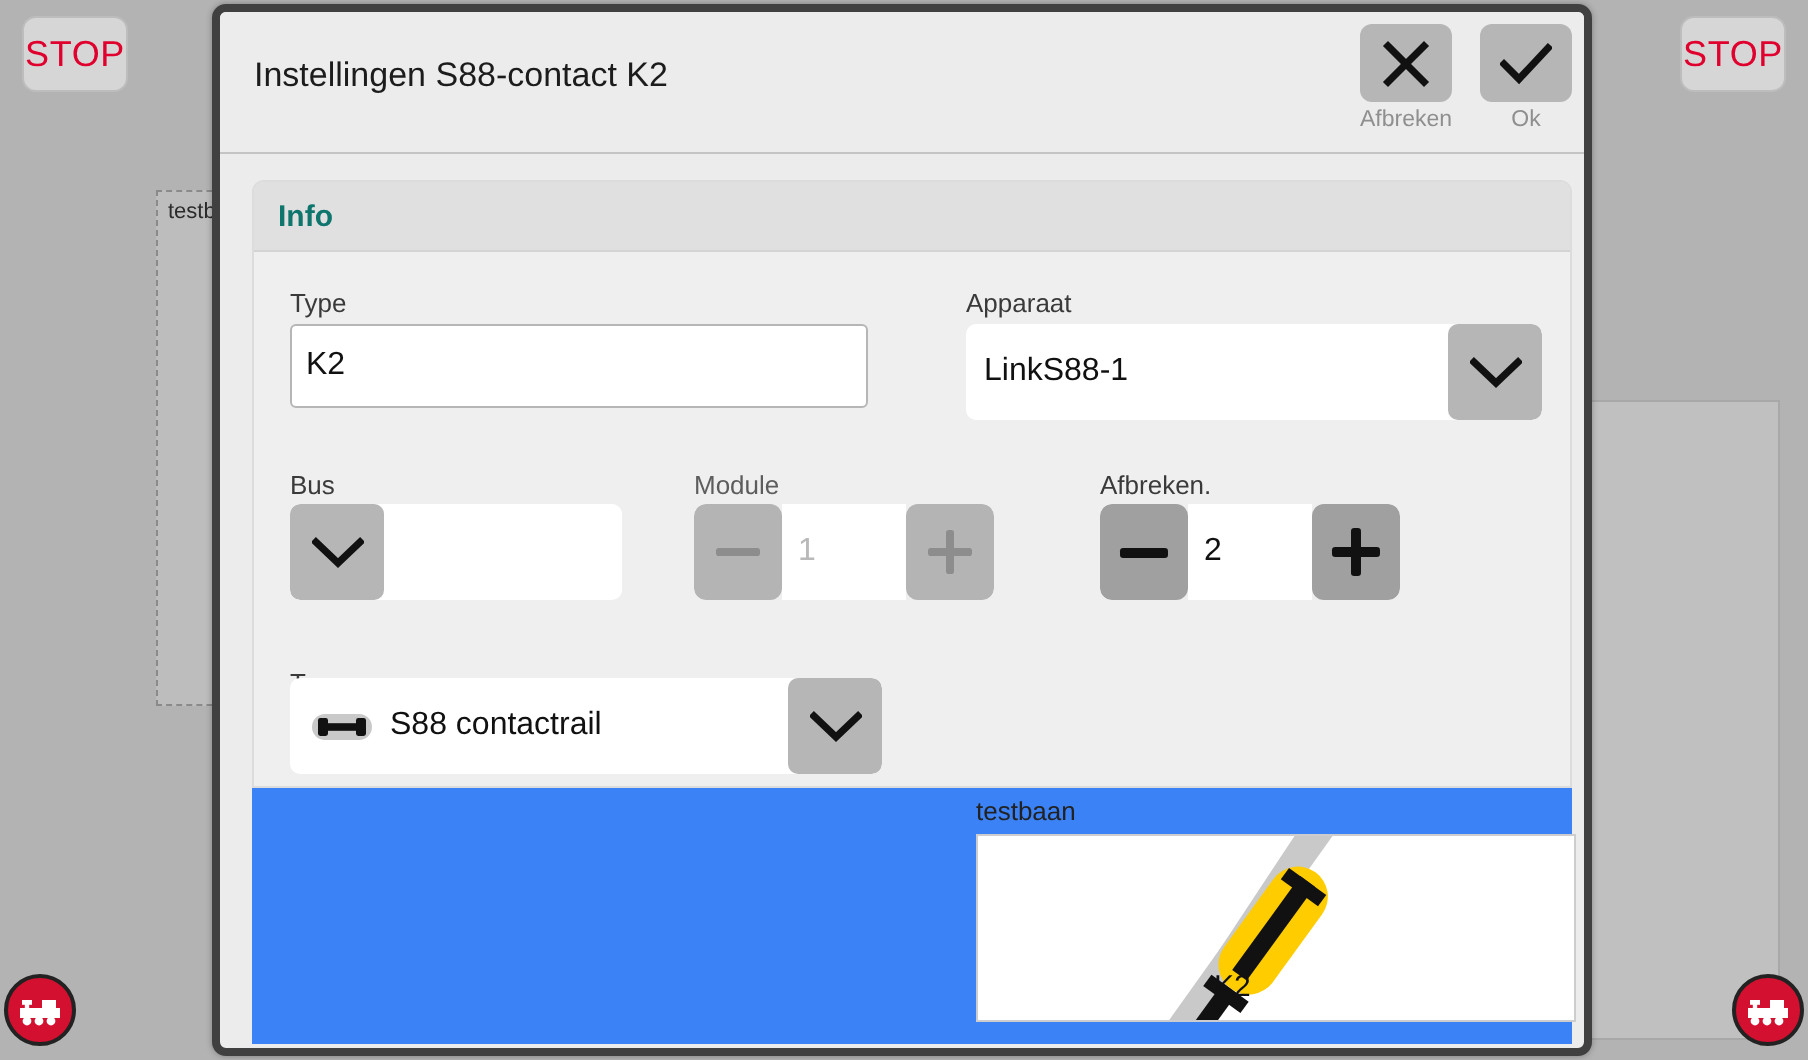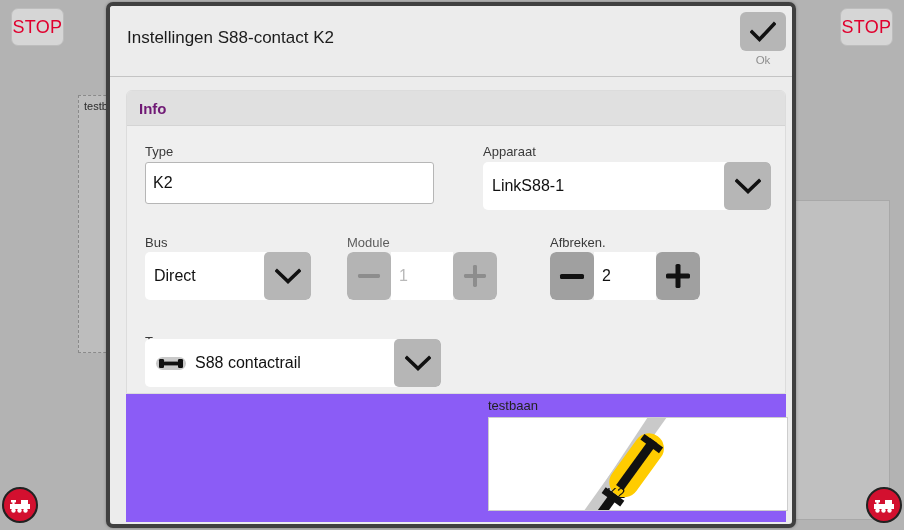--- a/index.html
+++ b/index.html
@@ -346,6 +346,15 @@
     <div id="toolbar">
 
 
+      <div class="tool-btn">
+        <div class="tool-icon">
+          <svg width="24" height="24" viewBox="0 0 24 24">
+            <line x1="3" y1="3" x2="21" y2="21" stroke="#111" stroke-width="3.6" stroke-linecap="square"></line>
+            <line x1="21" y1="3" x2="3" y2="21" stroke="#111" stroke-width="3.6" stroke-linecap="square"></line>
+          </svg>
+        </div>
+        <div class="tool-label">Afbreken</div>
+      </div>
 
       <div class="tool-btn">
         <div class="tool-icon">

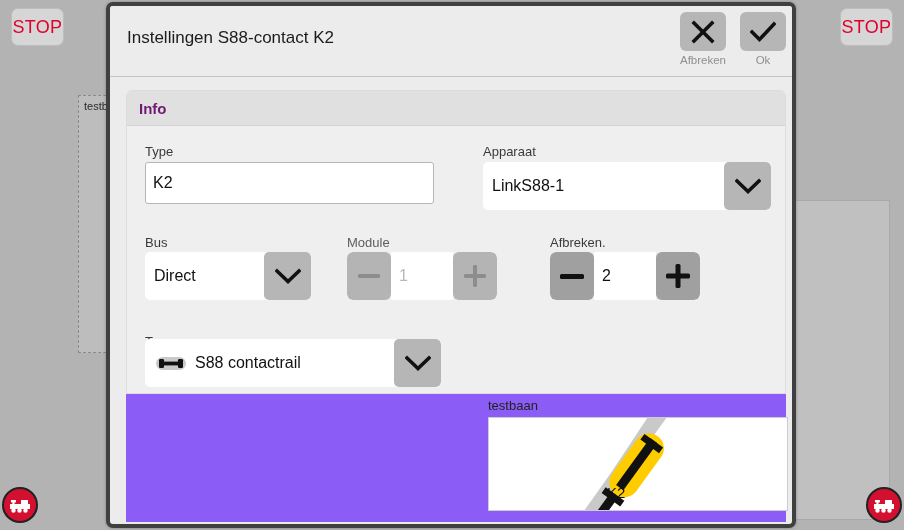--- a/index.html
+++ b/index.html
@@ -169,7 +169,7 @@
   #info-title {
     font-size: 15px;
     font-weight: bold;
-    color: #701a75;
+    color: #0f766e;
   }
 
   .field-label {

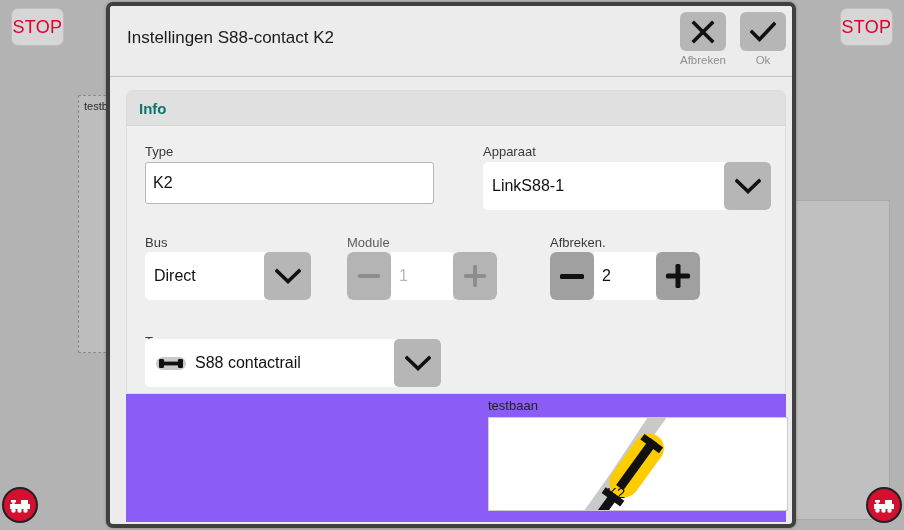--- a/index.html
+++ b/index.html
@@ -388,7 +388,6 @@
 
     <div class="field-label" style="left:18px; top:144px;">Bus</div>
     <div class="combo" style="left:18px; top:161px; width:166px; height:48px;">
-      <div class="combo-value">Direct</div>
       <div class="combo-arrow">
         <svg width="26" height="16" viewBox="0 0 26 16">
           <polyline points="2,3 13,13.5 24,3" fill="none" stroke="#111" stroke-width="3.6" stroke-linecap="square" stroke-linejoin="miter"></polyline>

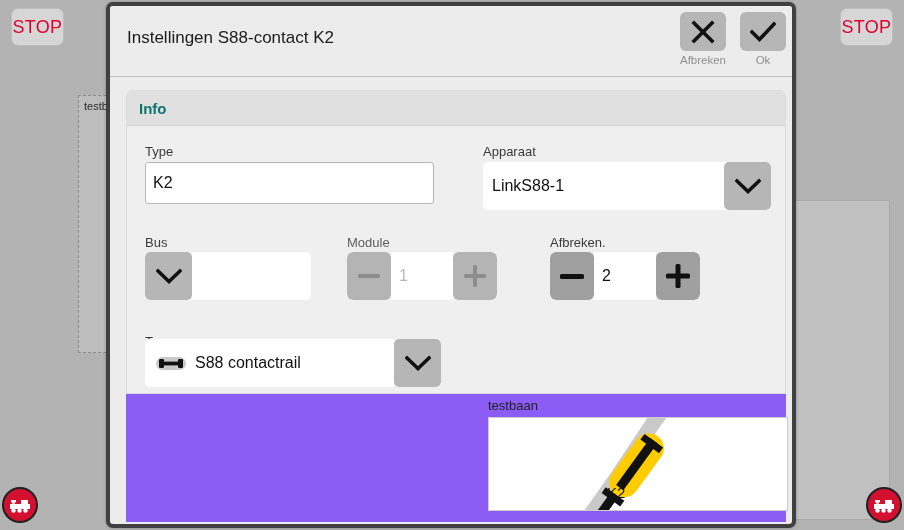--- a/index.html
+++ b/index.html
@@ -271,7 +271,7 @@
     top: 388px;
     width: 660px;
     height: 128px;
-    background: #8b5cf6;
+    background: #3b82f6;
     box-sizing: border-box;
   }
   #preview-label {

